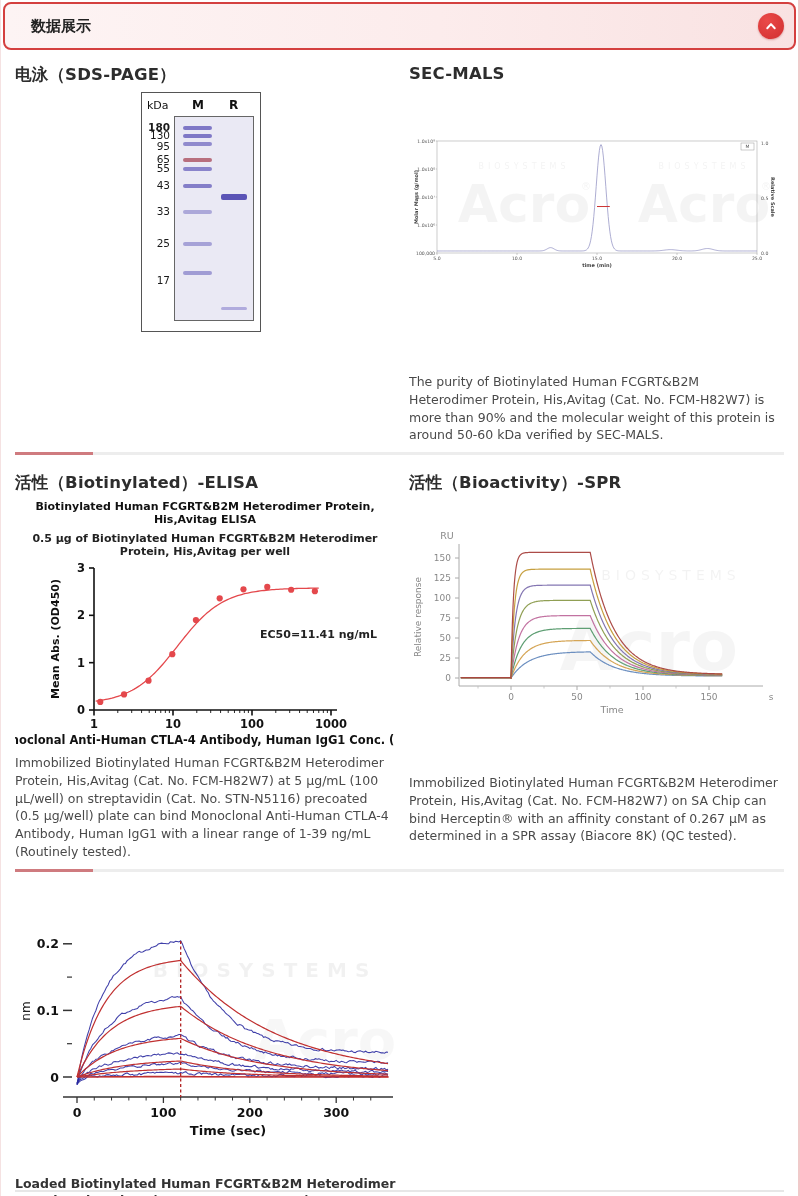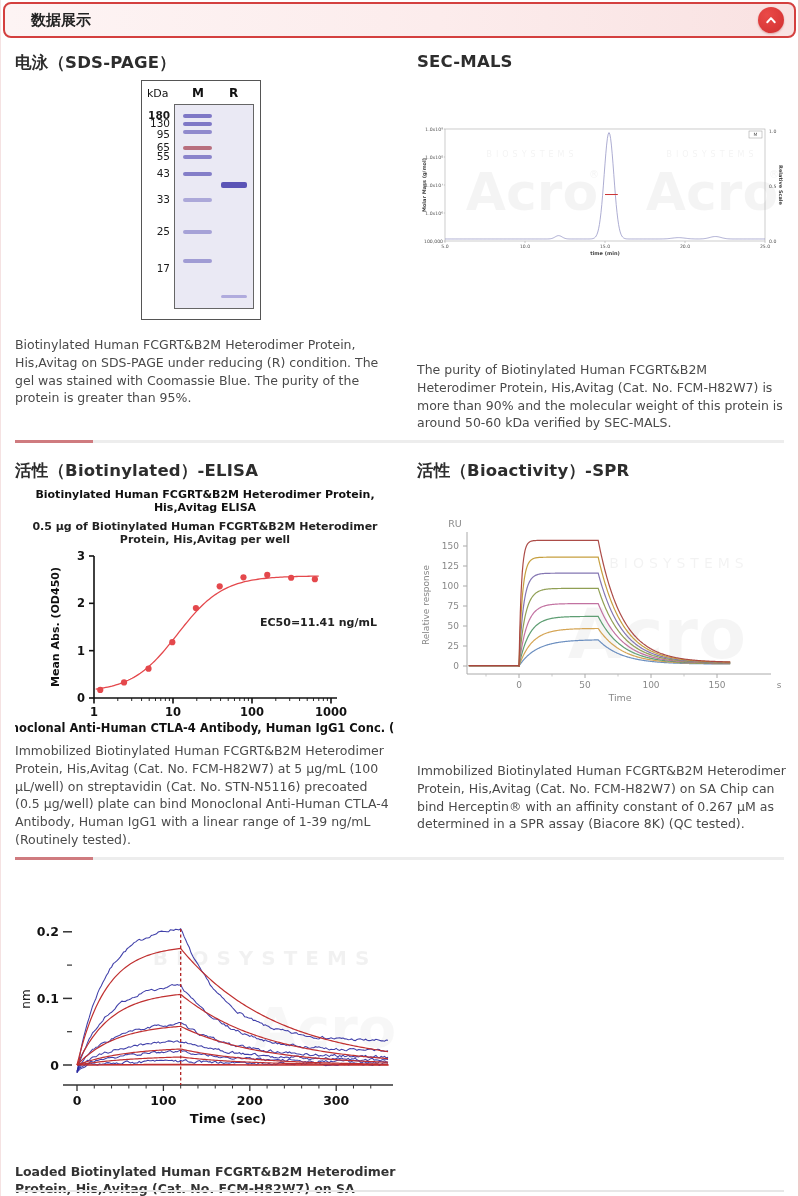--- a/index.html
+++ b/index.html
@@ -8,7 +8,7 @@
   .page { position:relative; width:800px; height:1196px; overflow:hidden; background:#fff;
           border-left:1px solid #f5e2e2; border-right:2px solid #f0caca; }
   
-  .header-bar { margin:2px 2px 0; height:36px; border:2px solid #d4403f; border-radius:8px;
+  .header-bar { margin:2px 2px 0; height:48px; border:2px solid #d4403f; border-radius:8px;
     background:linear-gradient(90deg,#fdf4f4 0%,#fcecec 55%,#f9e2e2 100%);
     display:flex; align-items:center; padding:0 10px 0 26px; }
   .header-title { font-size:15px; font-weight:700; color:#222; }

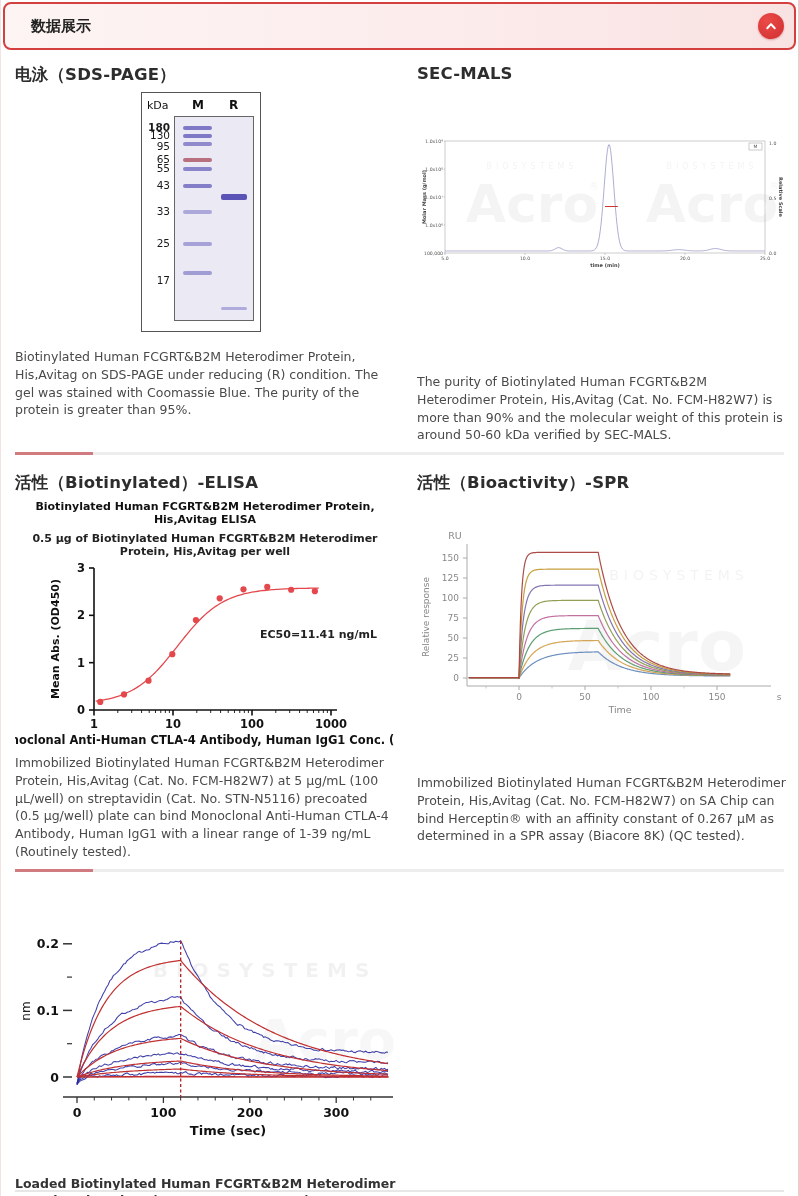--- a/index.html
+++ b/index.html
@@ -18,7 +18,7 @@
   
   .content { padding:0 14px; }
   .row { padding-top:14px; }
-  .two-col { display:grid; grid-template-columns:380px 370px; column-gap:22px; }
+  .two-col { display:grid; grid-template-columns:380px 370px; column-gap:14px; }
   h2.sec-title { font-size:16.5px; font-weight:700; color:#2d2d2d; margin:0 0 6px; letter-spacing:.2px; }
   .fig-zone { position:relative; }
   .fz1 { height:250px; } .fz2 { height:248px; } .fz3 { height:250px; }

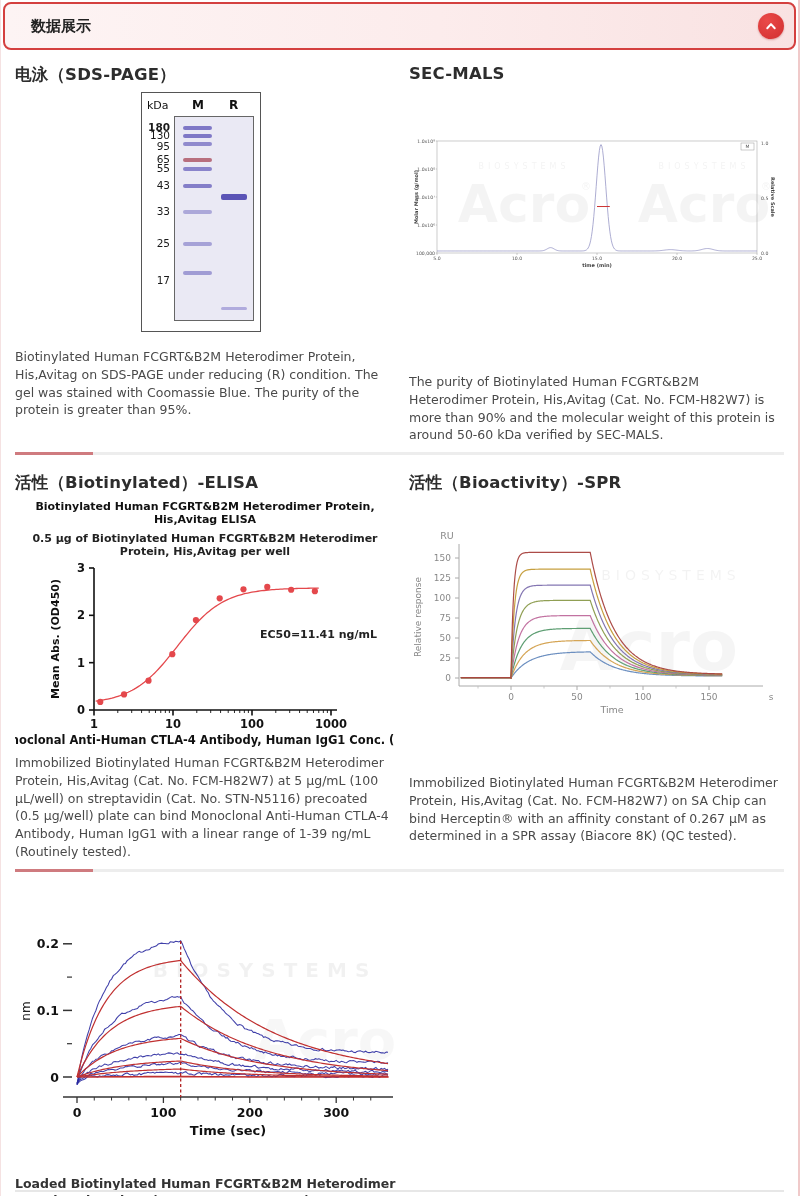--- a/index.html
+++ b/index.html
@@ -100,7 +100,6 @@
               </div>
           </div>
         </div>
-        <p class="caption">Biotinylated Human FCGRT&amp;B2M Heterodimer Protein, His,Avitag on SDS-PAGE under reducing (R) condition. The gel was stained with Coomassie Blue. The purity of the protein is greater than 95%.</p>
       </section>
 
       <section>

